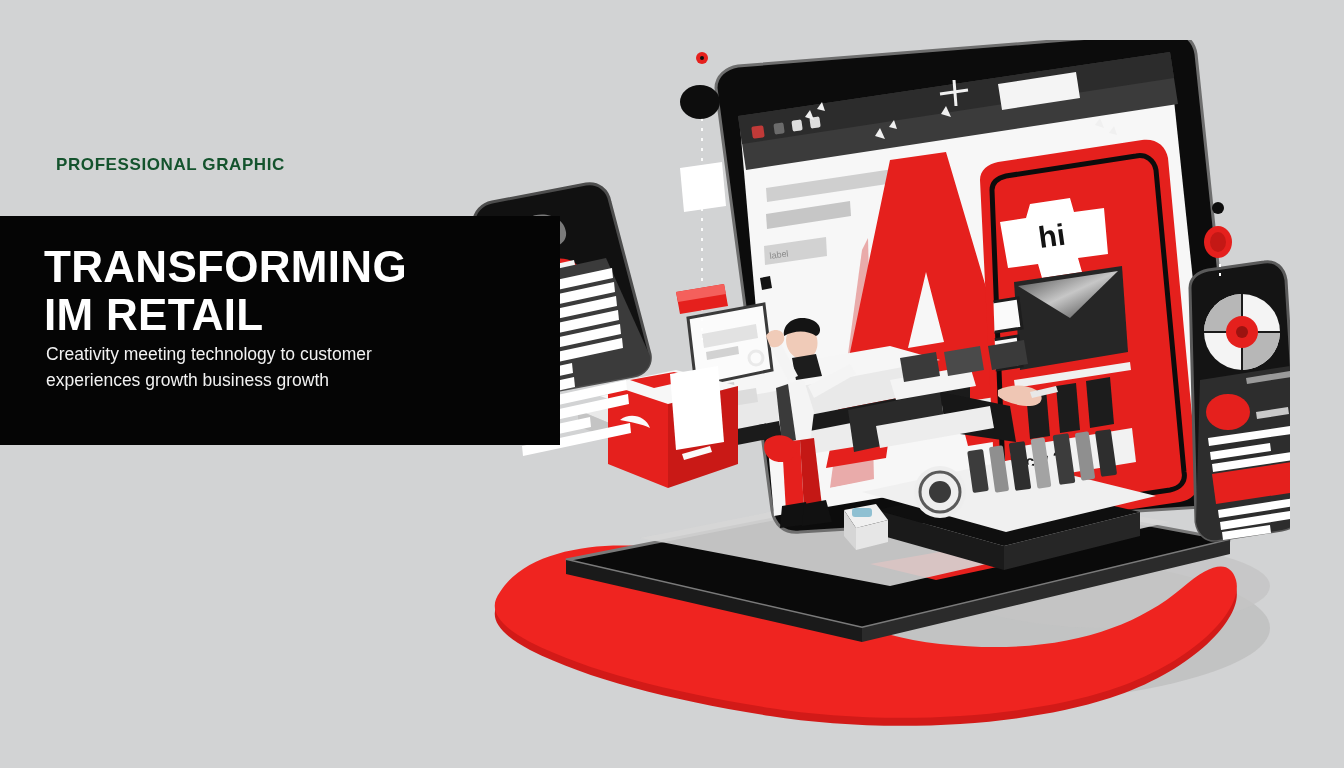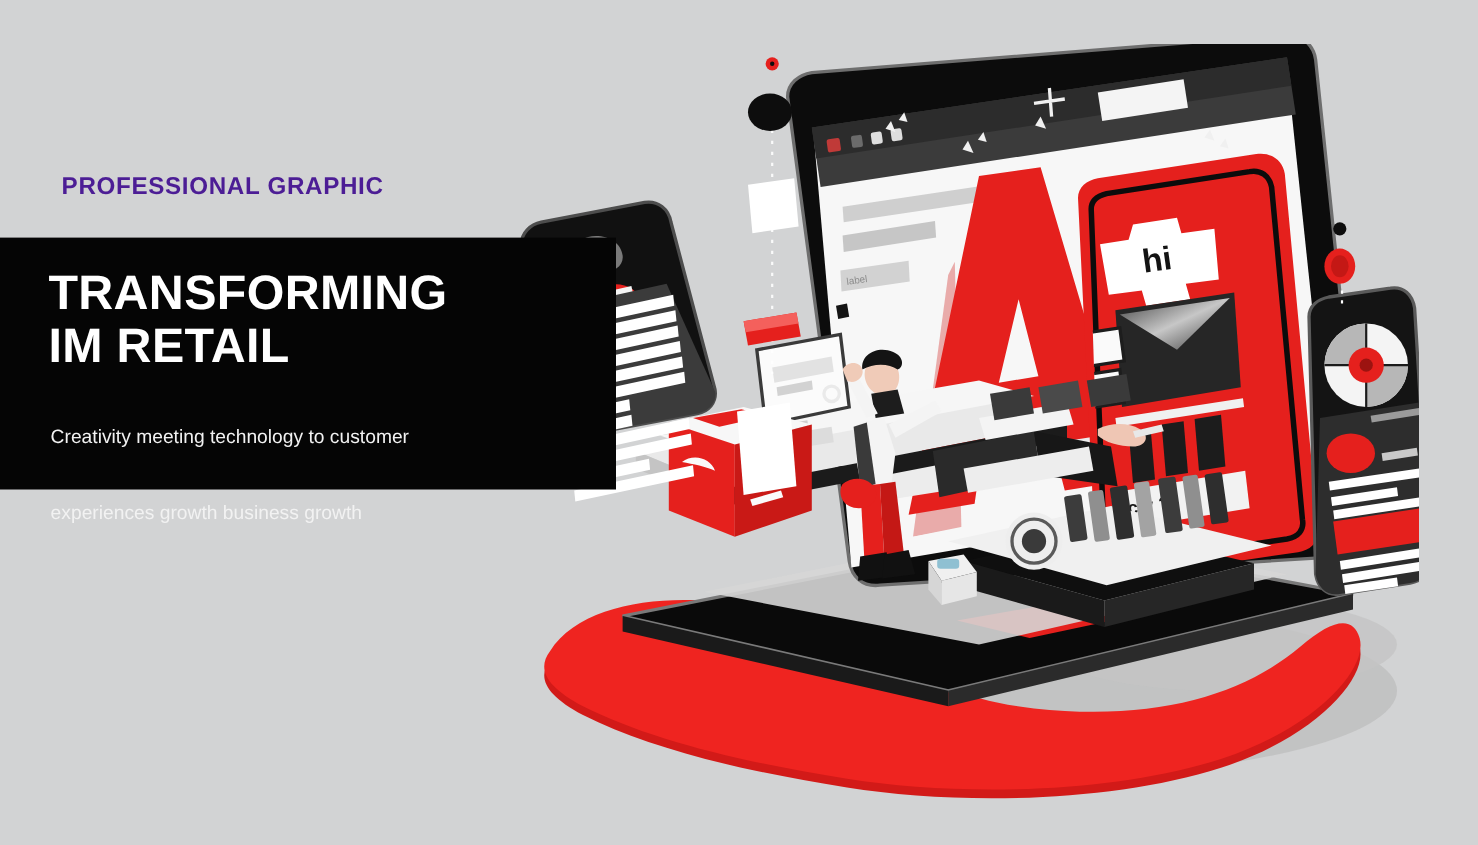--- a/index.html
+++ b/index.html
@@ -14,8 +14,8 @@
   
   .kicker {
     position:absolute; left:56px; top:153px;
-    font-size:22px; font-weight:bold; letter-spacing:.6px;
-    color:#4c1d95; line-height:1.45; text-transform:uppercase;
+    font-size:17px; font-weight:bold; letter-spacing:.6px;
+    color:#14532d; line-height:1.45; text-transform:uppercase;
   }
   .band {
     position:absolute; left:0; top:216px; width:560px; height:229px;

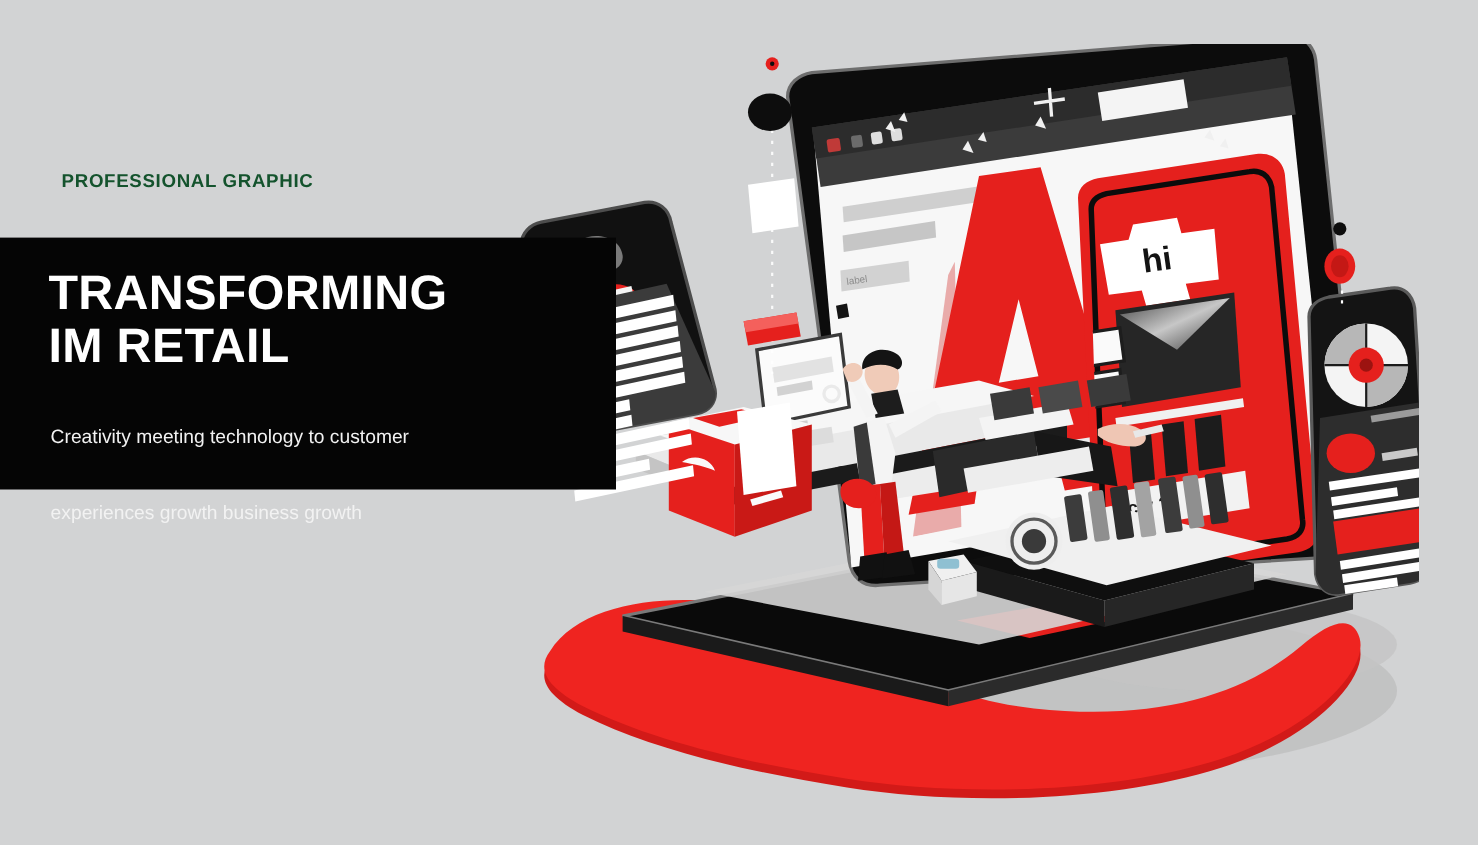--- a/index.html
+++ b/index.html
@@ -32,7 +32,7 @@
     color:#f2f2f2; font-size:17.5px; line-height:1.5;
     font-weight:300;
   }
-  .subhead span { display:block;margin-top:43px; }
+  .subhead span { display:block; }
 
   
   #art { position:absolute; left:470px; top:40px; width:820px; height:690px; }

